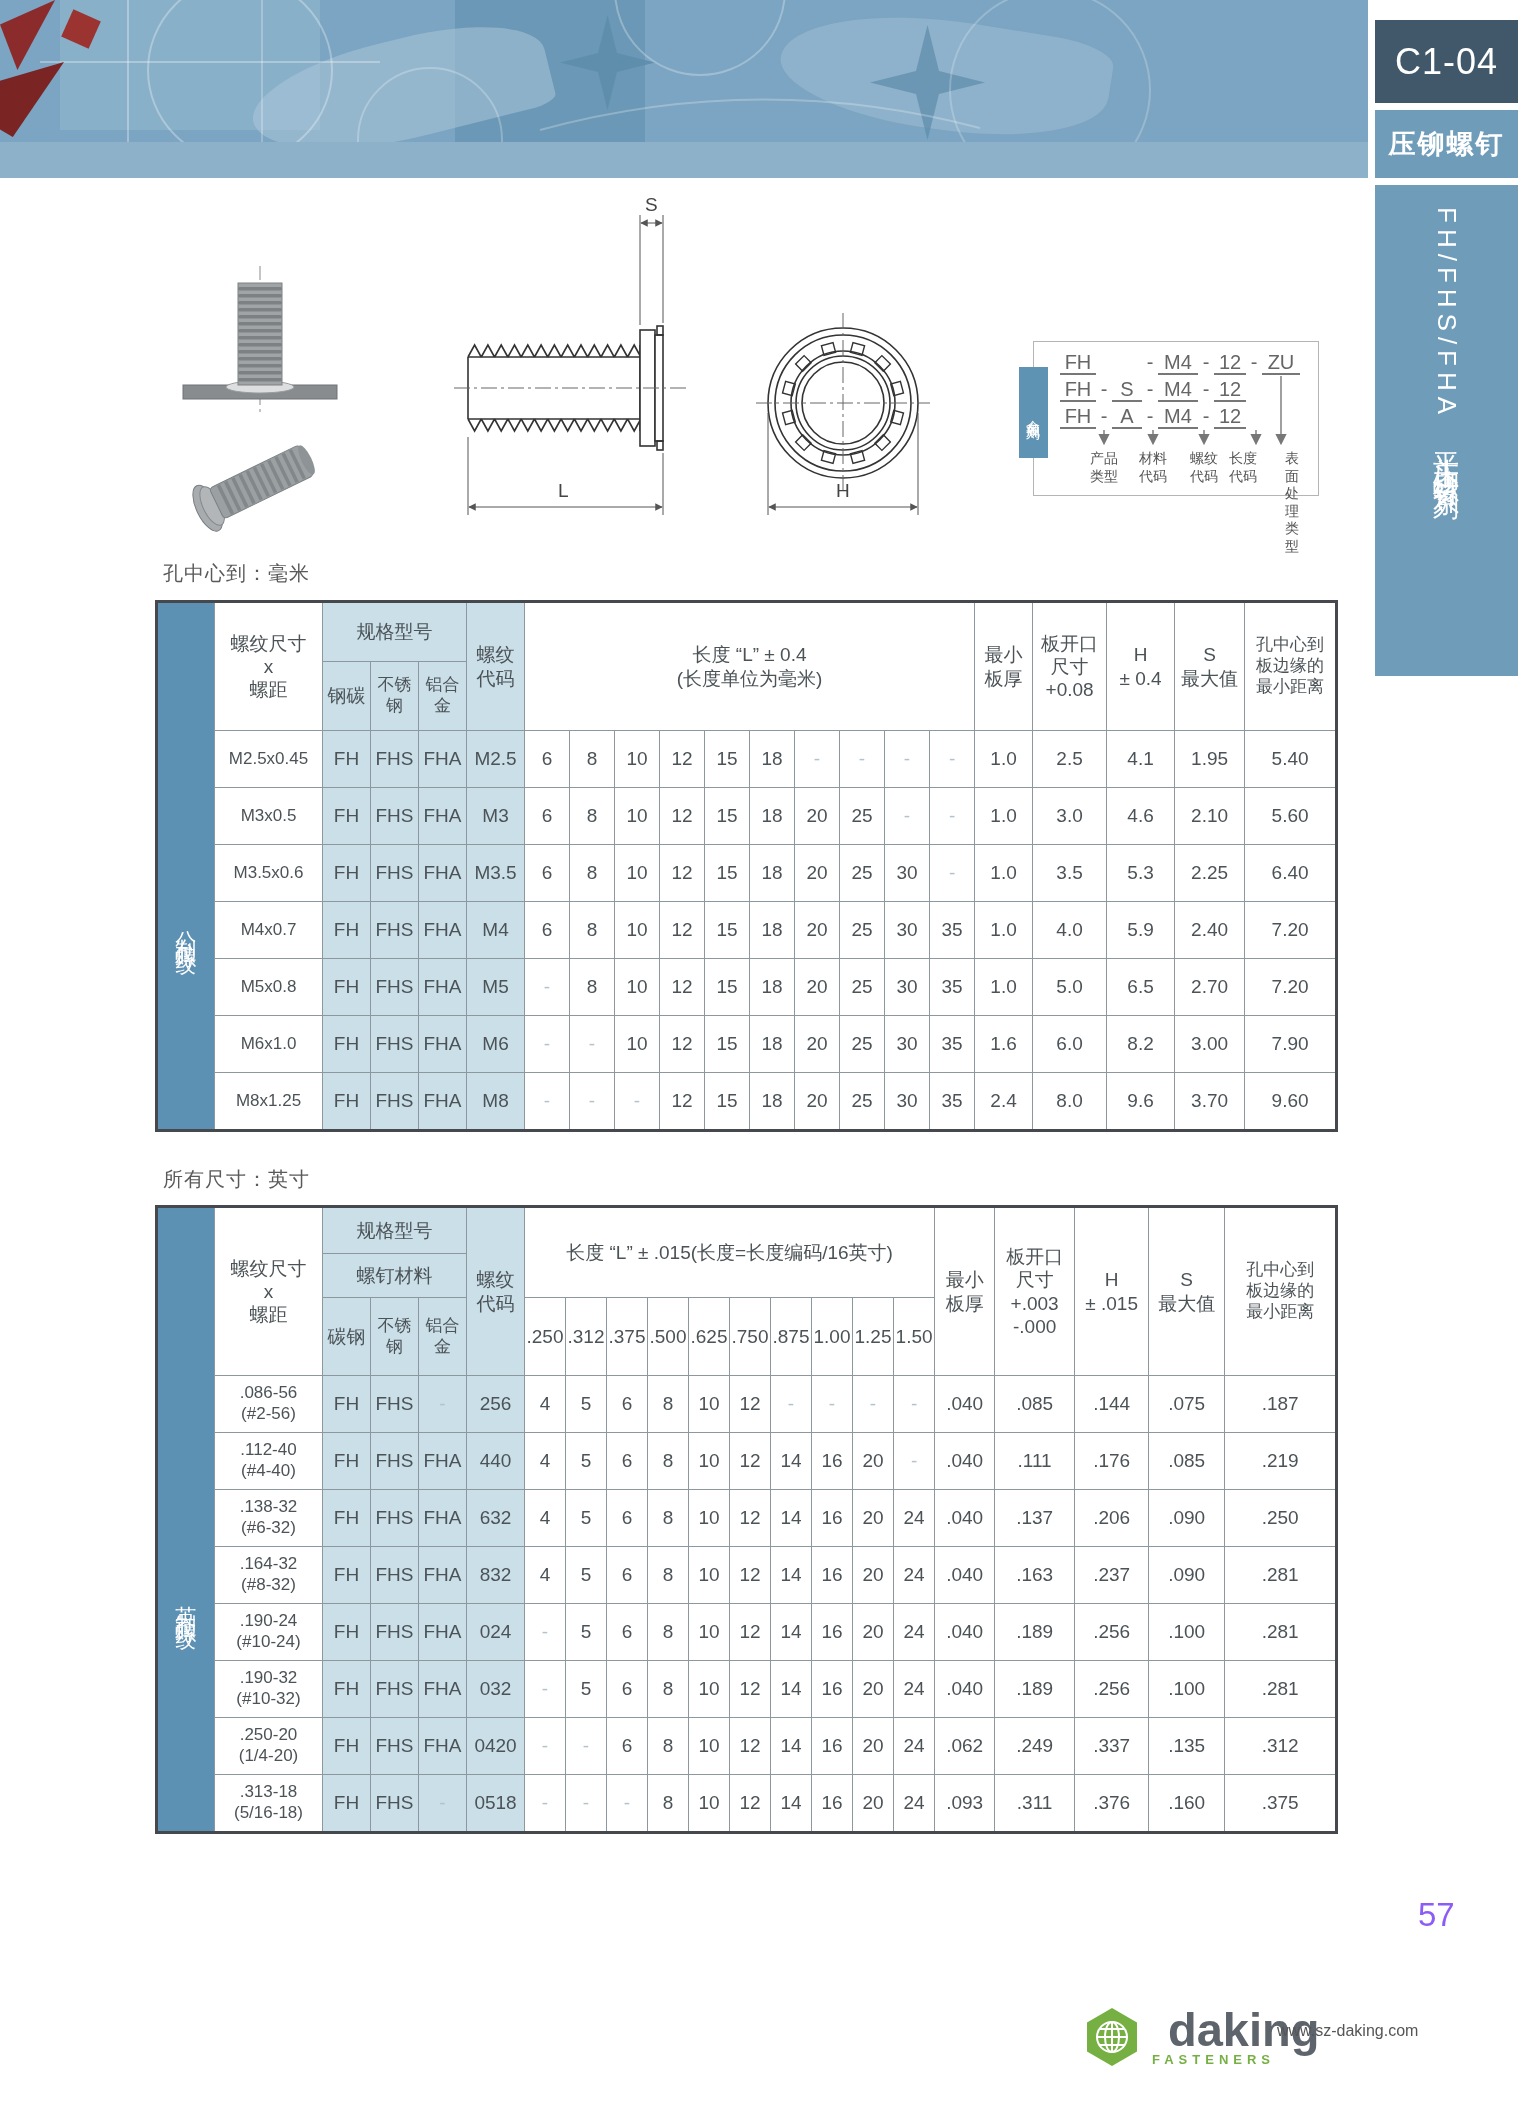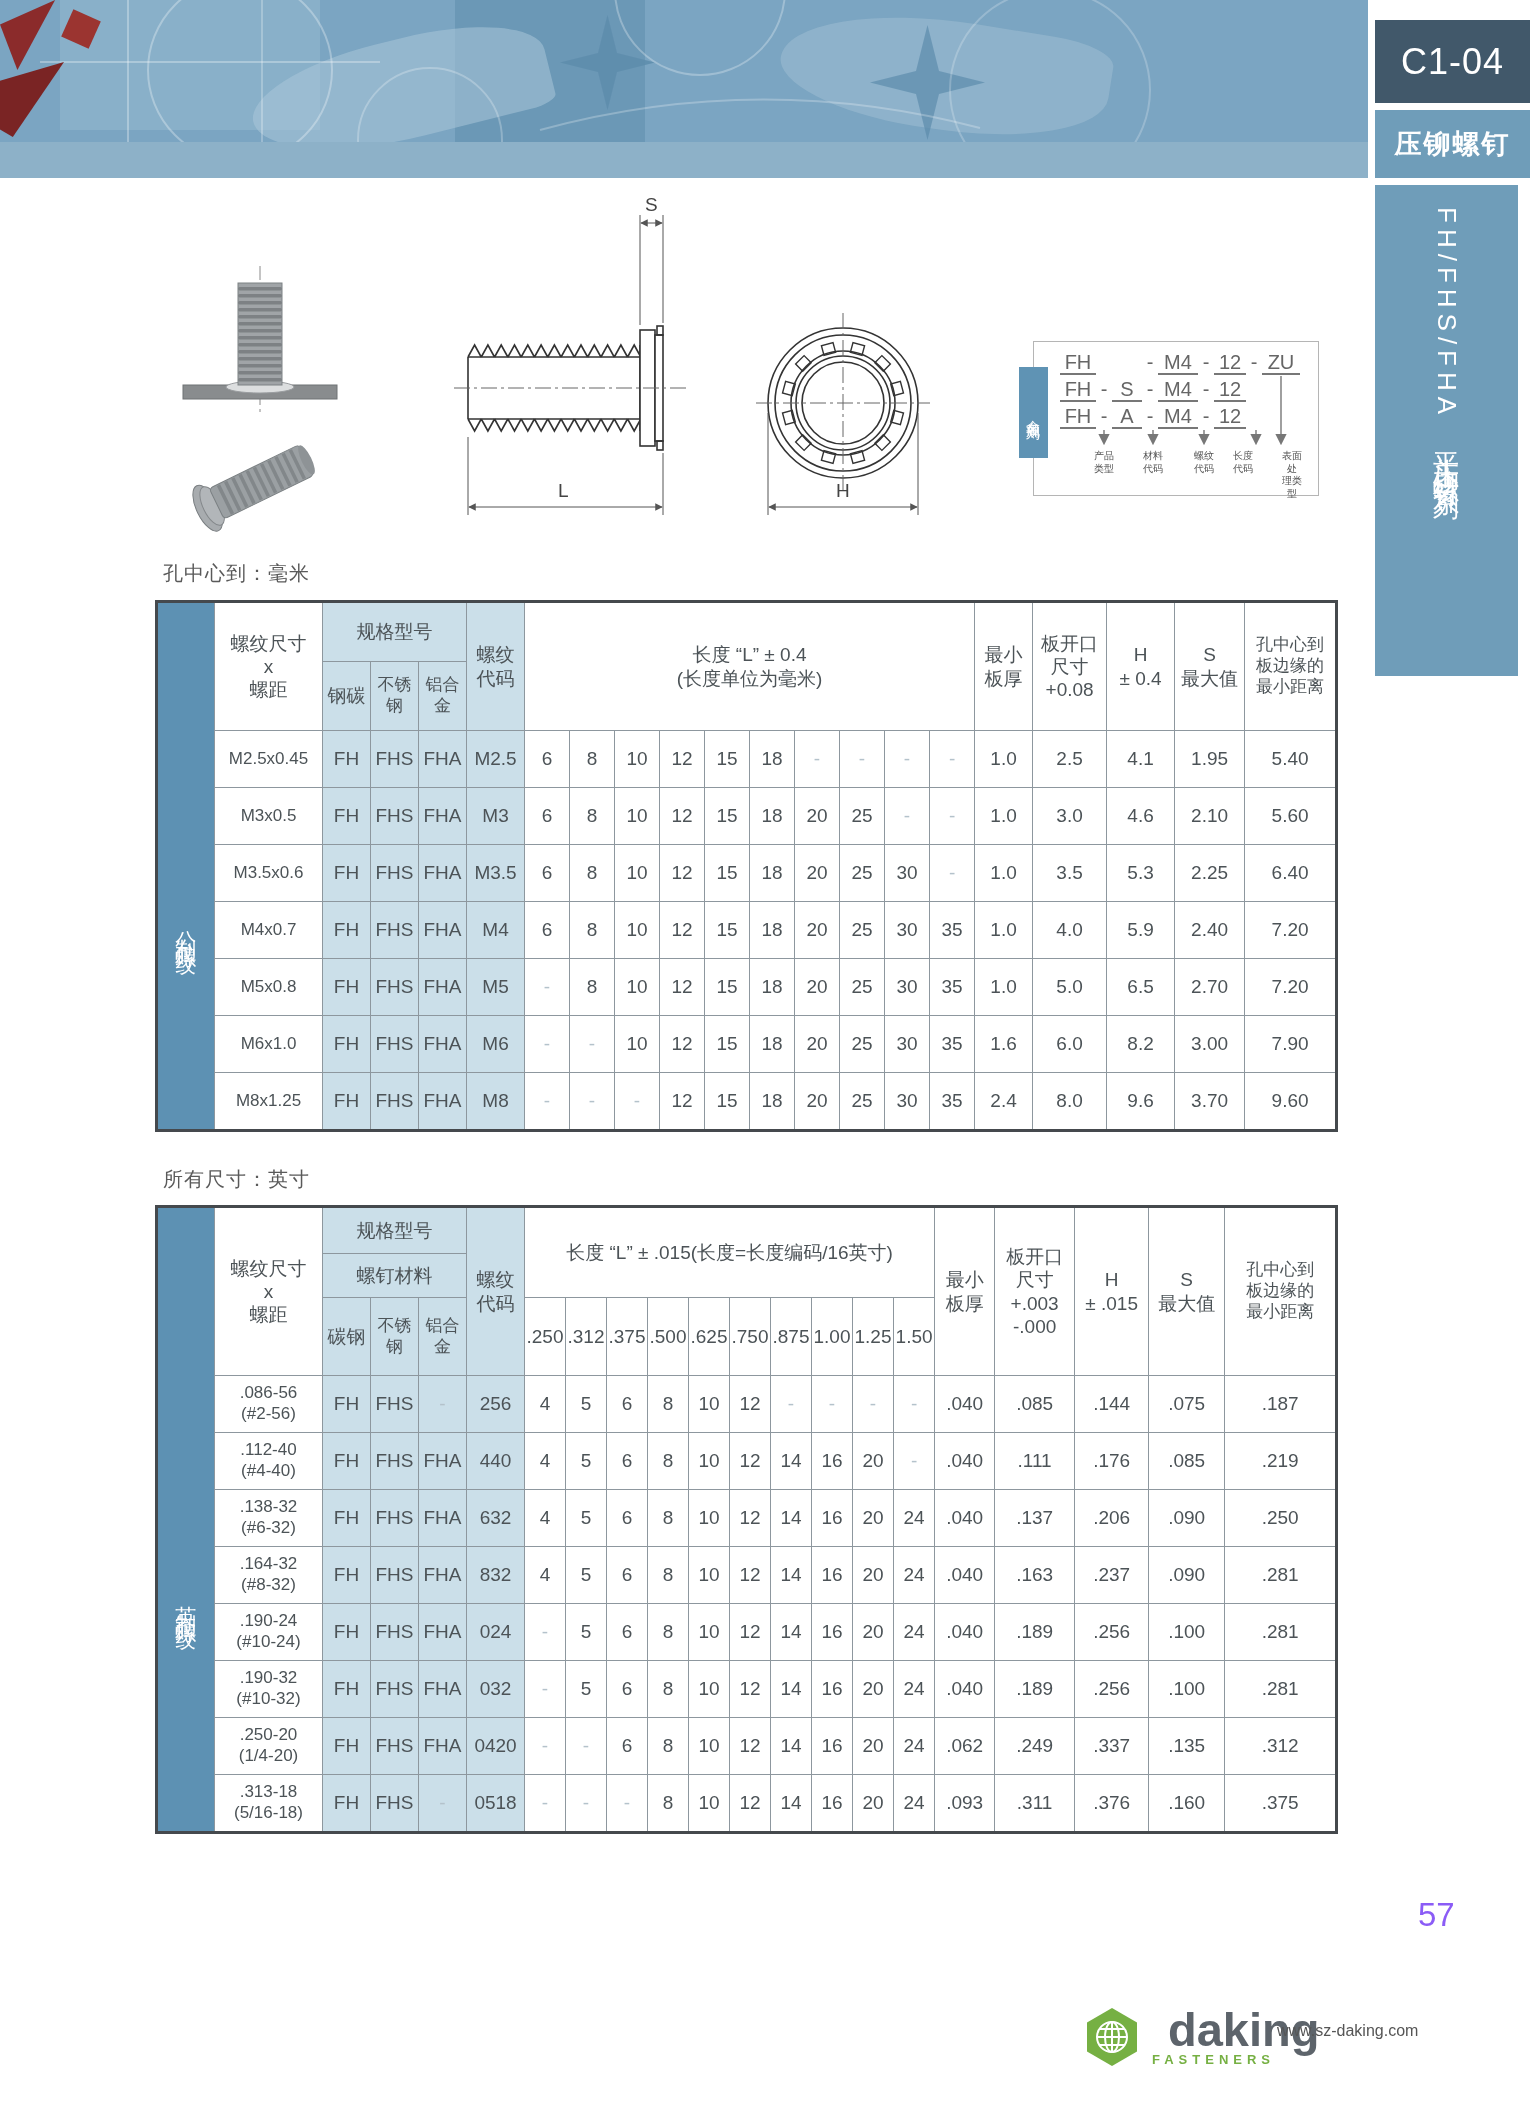--- a/index.html
+++ b/index.html
@@ -12,7 +12,7 @@
   .shape{position:absolute;}
 
   
-  .tag{position:absolute;left:1375px;width:155px;display:flex;align-items:center;justify-content:center;color:#fff;}
+  .tag{position:absolute;left:1375px;width:143px;display:flex;align-items:center;justify-content:center;color:#fff;}
   .tag-code{top:20px;height:83px;background:#41586a;font-size:36px;letter-spacing:1px;}
   .tag-cat{top:110px;height:68px;background:#6f9db9;font-size:27px;font-weight:bold;letter-spacing:2px;}
   .side-tab{position:absolute;left:1375px;top:185px;width:143px;height:491px;background:#6f9db9;

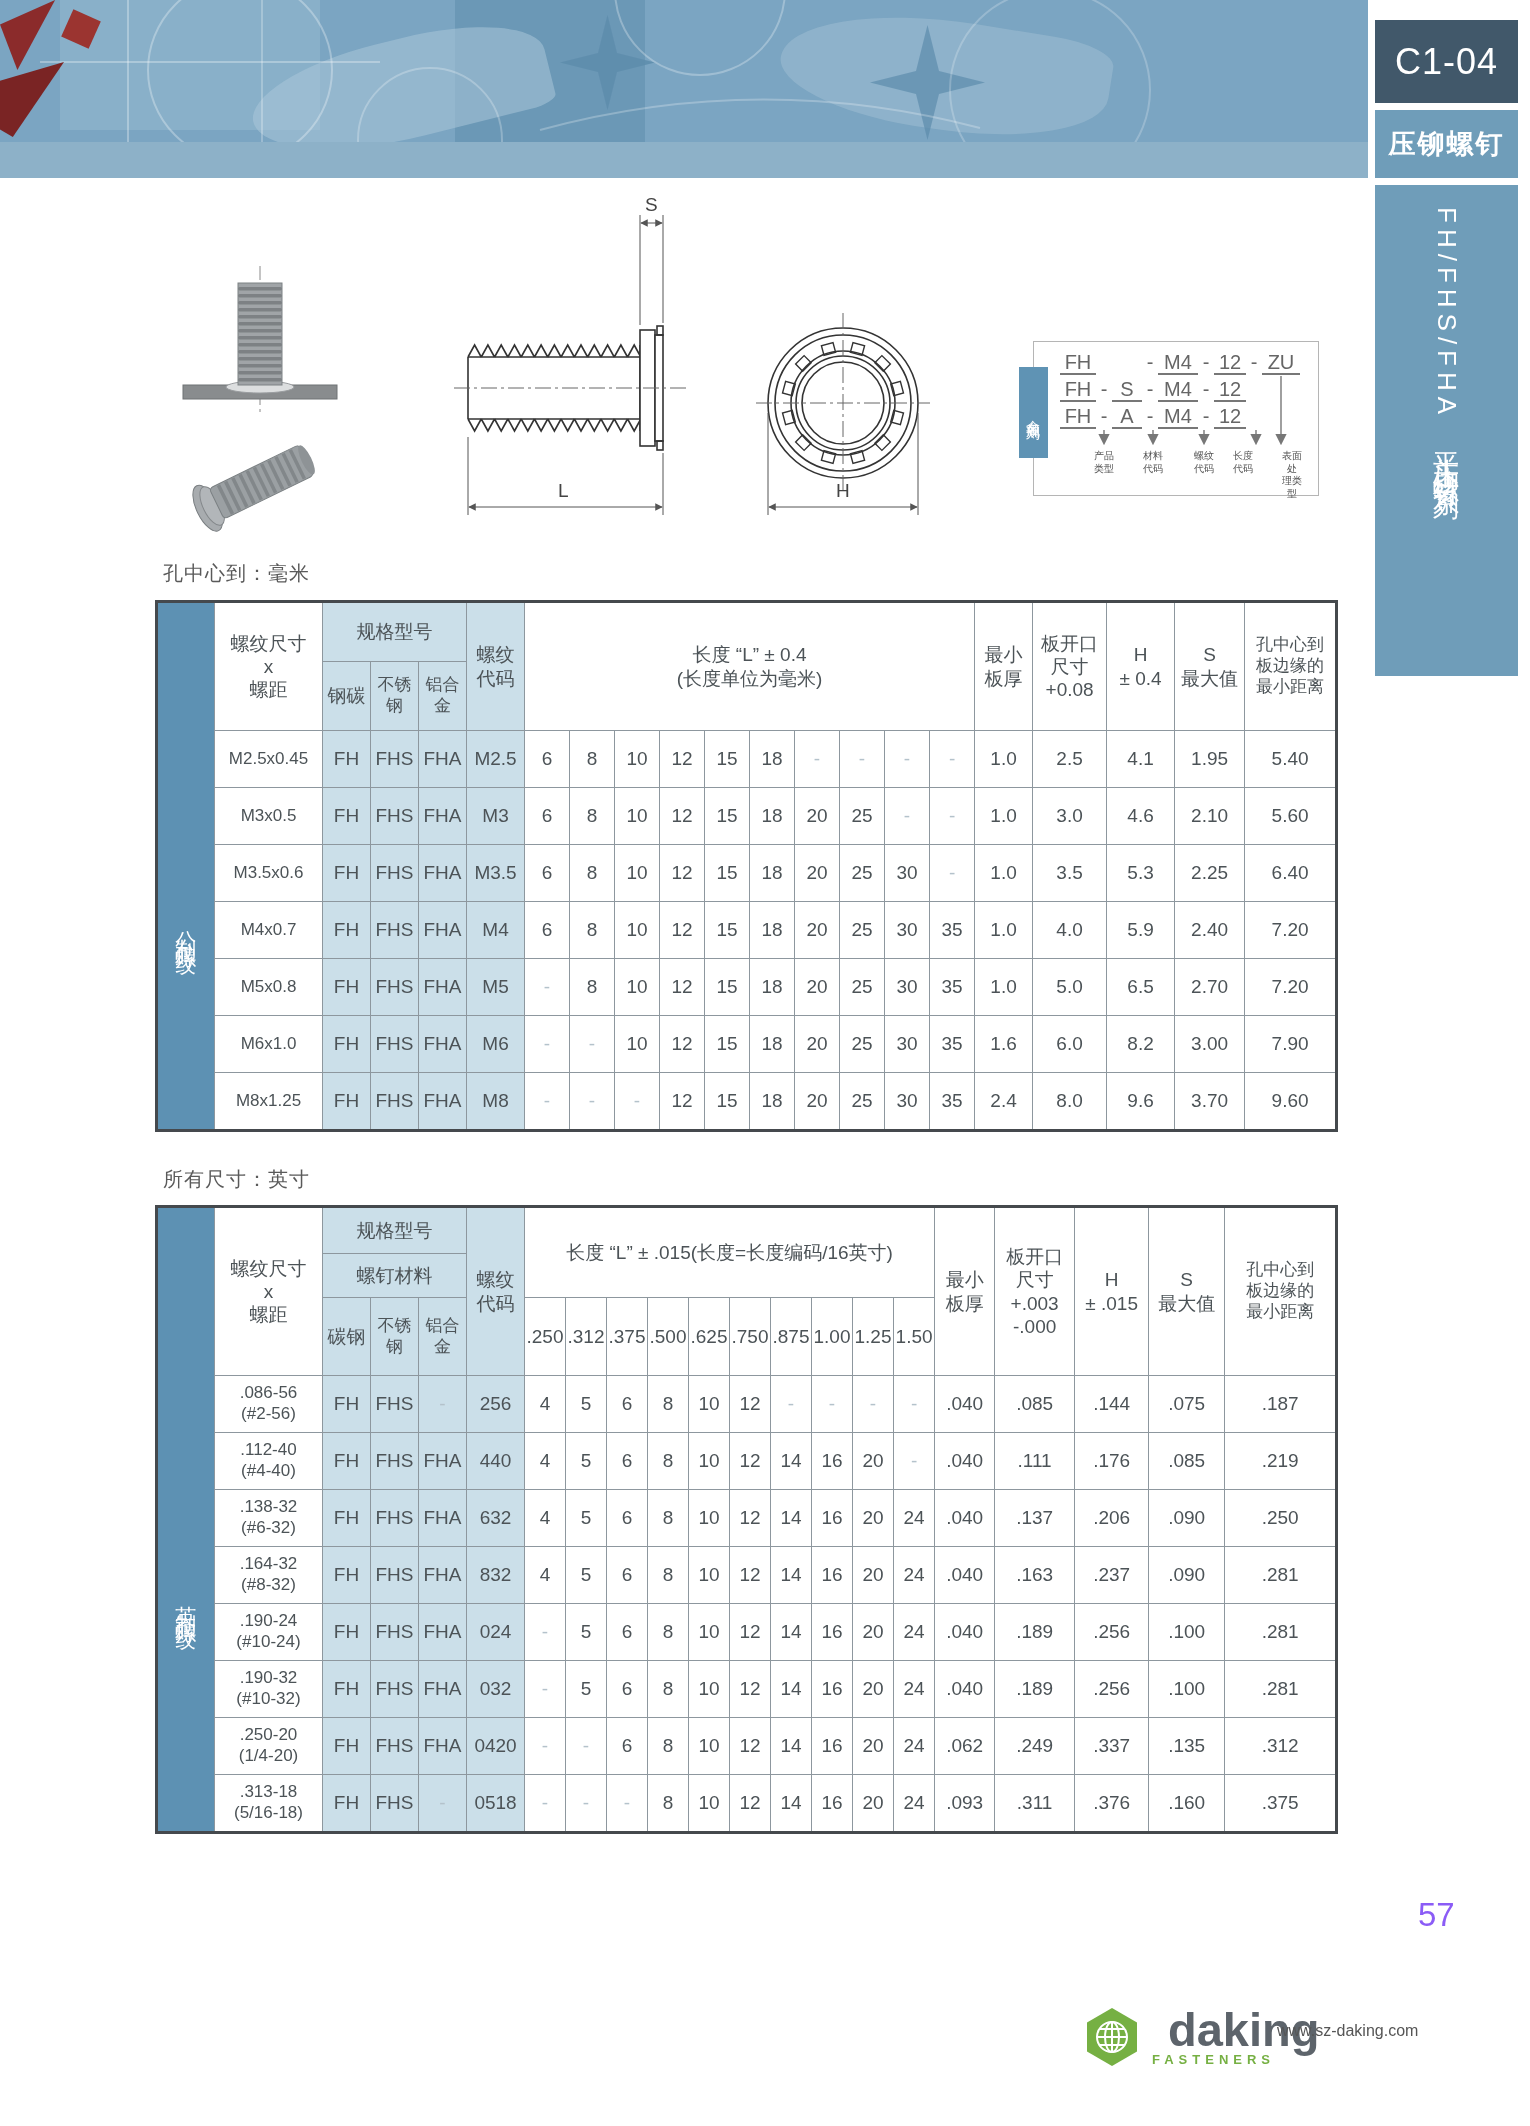--- a/index.html
+++ b/index.html
@@ -48,7 +48,7 @@
   .nd{display:inline-block;width:16px;text-align:center;color:#666;}
   .t1{width:36px}.t2{width:30px}.t3{width:40px}.t4{width:32px}.t5{width:38px}
   .nlegend{position:absolute;top:108px;left:0;width:100%;}
-  .nleg{position:absolute;font-size:10px;color:#555;text-align:center;white-space:pre-line;line-height:1.25;transform:translateX(-50%);}
+  .nleg{position:absolute;font-size:14px;color:#555;text-align:center;white-space:pre-line;line-height:1.25;transform:translateX(-50%);}
 
   
   .hex{position:absolute;left:1087px;top:2008px;width:50px;height:58px;background:#76b043;

